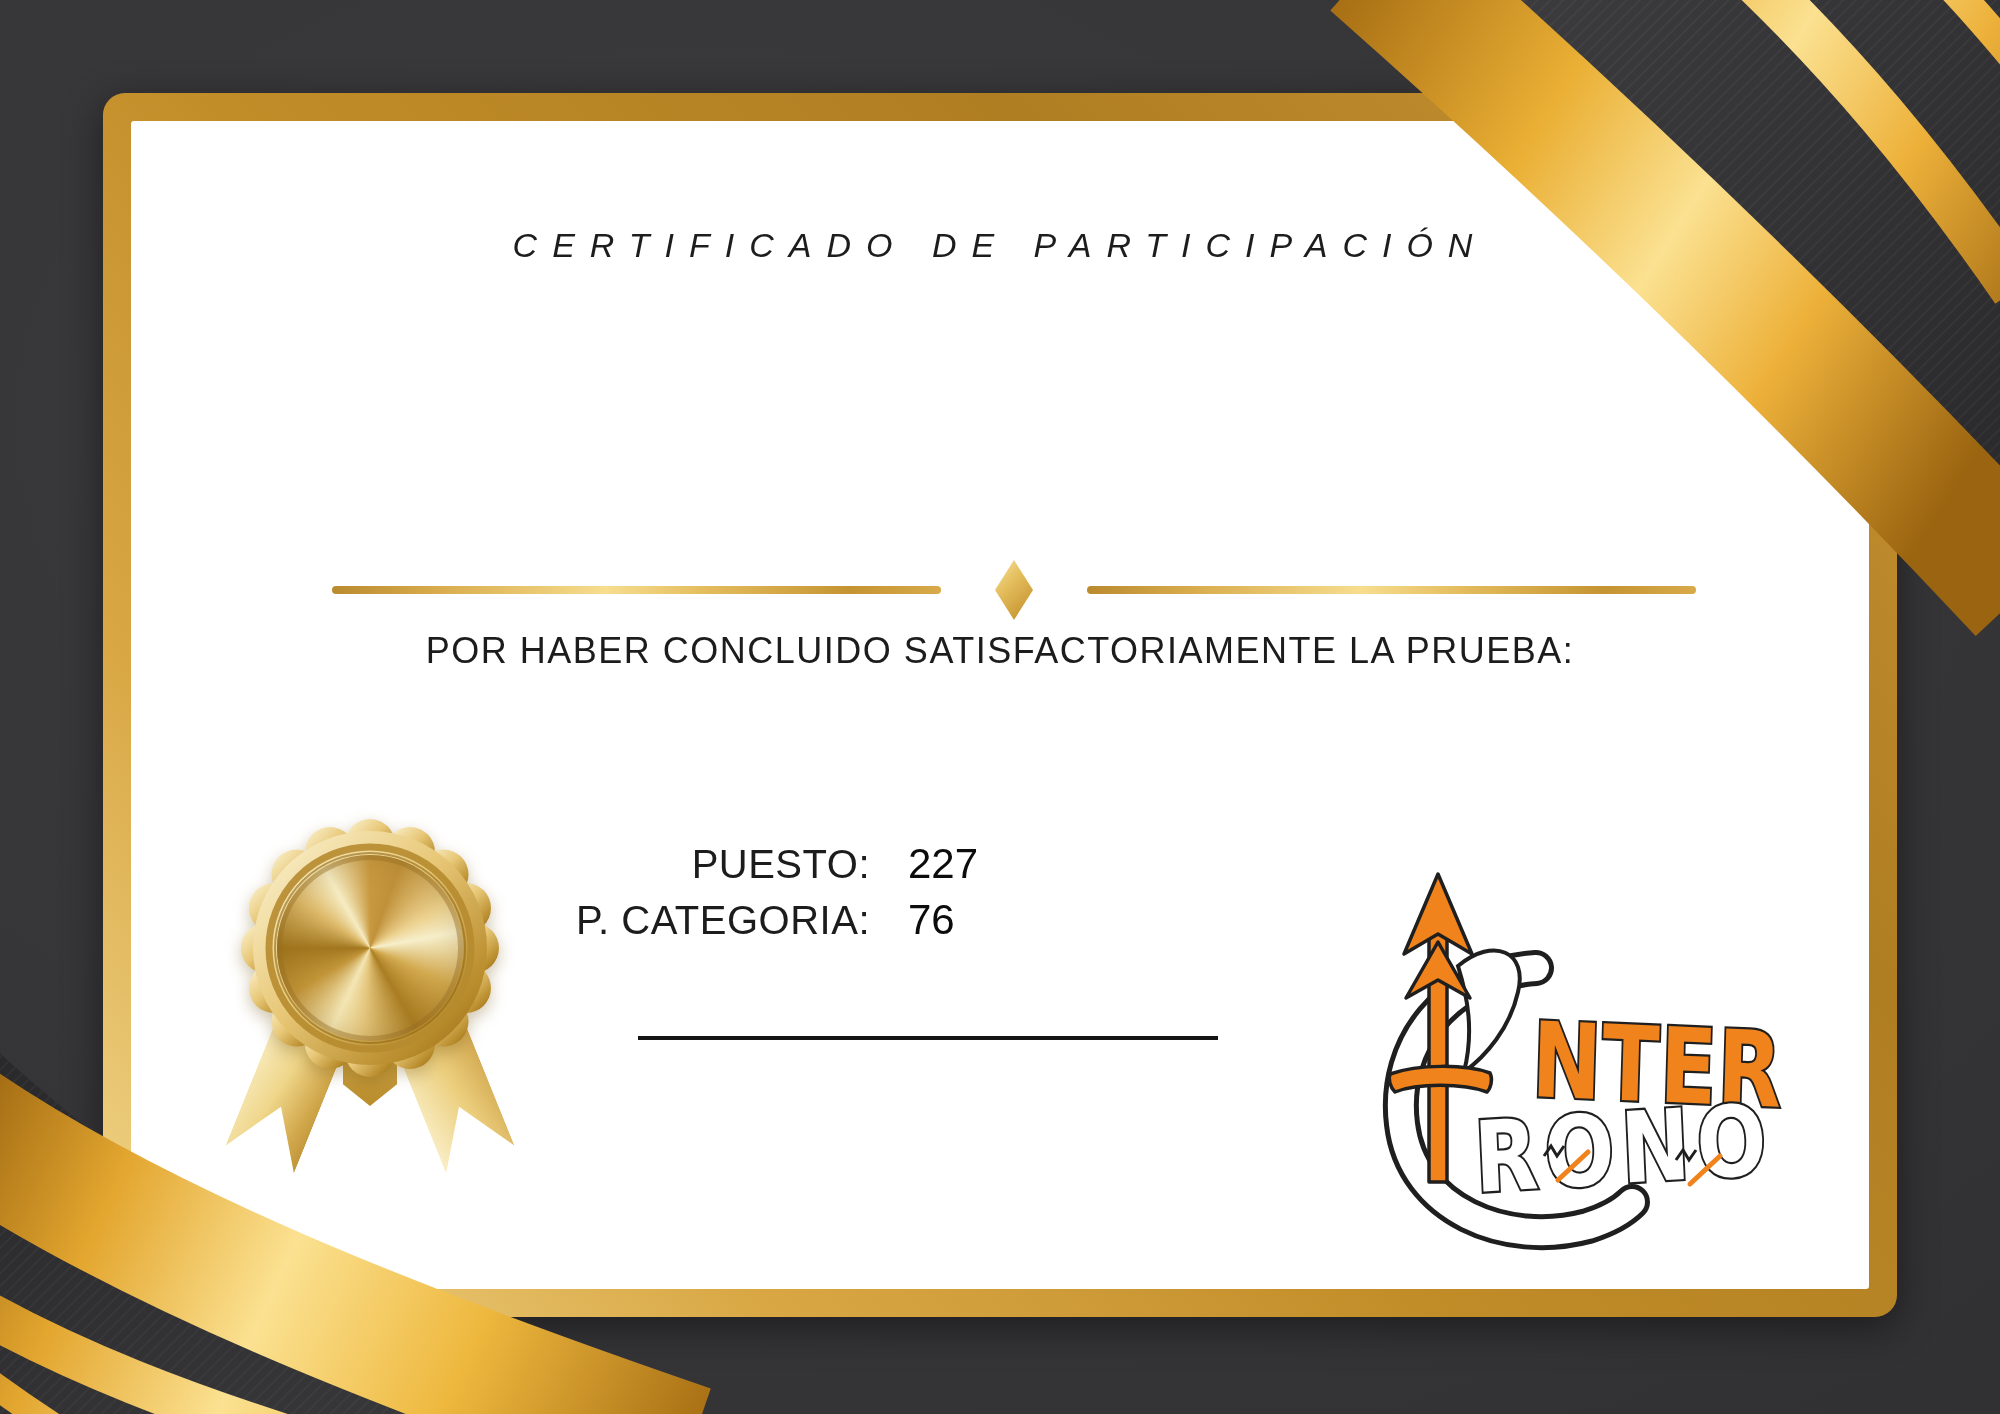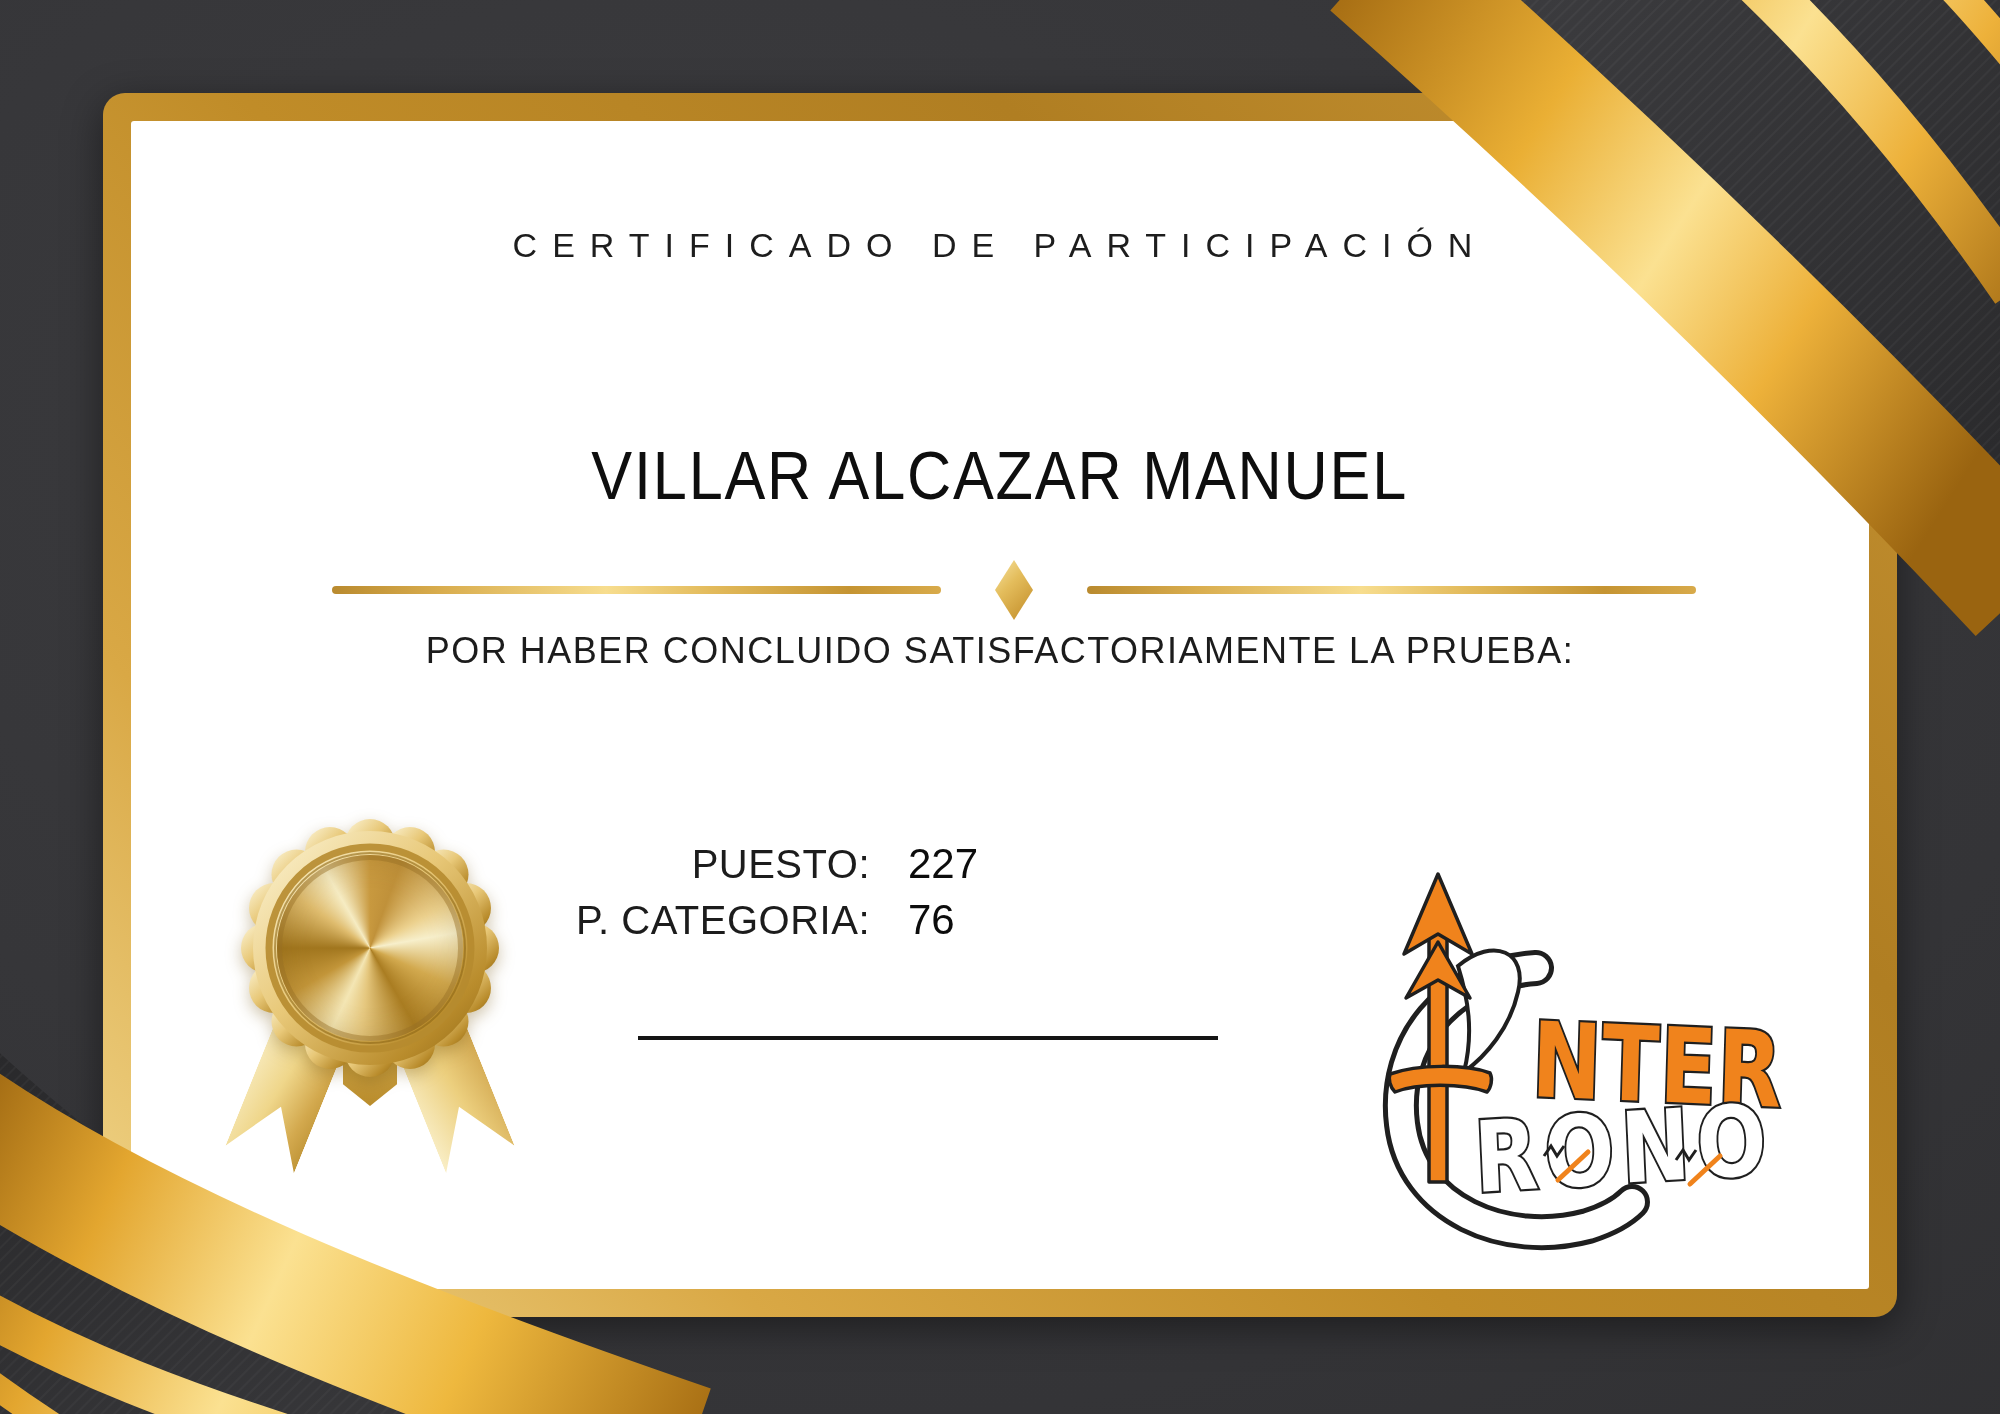--- a/index.html
+++ b/index.html
@@ -13,7 +13,7 @@
   .cert-paper{position:absolute;inset:28px;background:#ffffff;border-radius:3px;}
   
   .title{position:absolute;left:0;right:0;top:226px;text-align:center;
-         font-size:34px;letter-spacing:15px;color:#1d1d1d;white-space:nowrap;}
+         font-size:34px;letter-spacing:15px;color:#1d1d1d;white-space:nowrap;font-style:italic;}
   .name{position:absolute;left:0;right:0;top:436px;text-align:center;color:#0e0e0e;}
   .name span{display:inline-block;font-size:68px;letter-spacing:2px;transform:scaleX(.9);white-space:nowrap;}
   .divider{position:absolute;left:332px;top:560px;width:1364px;display:flex;align-items:center;}

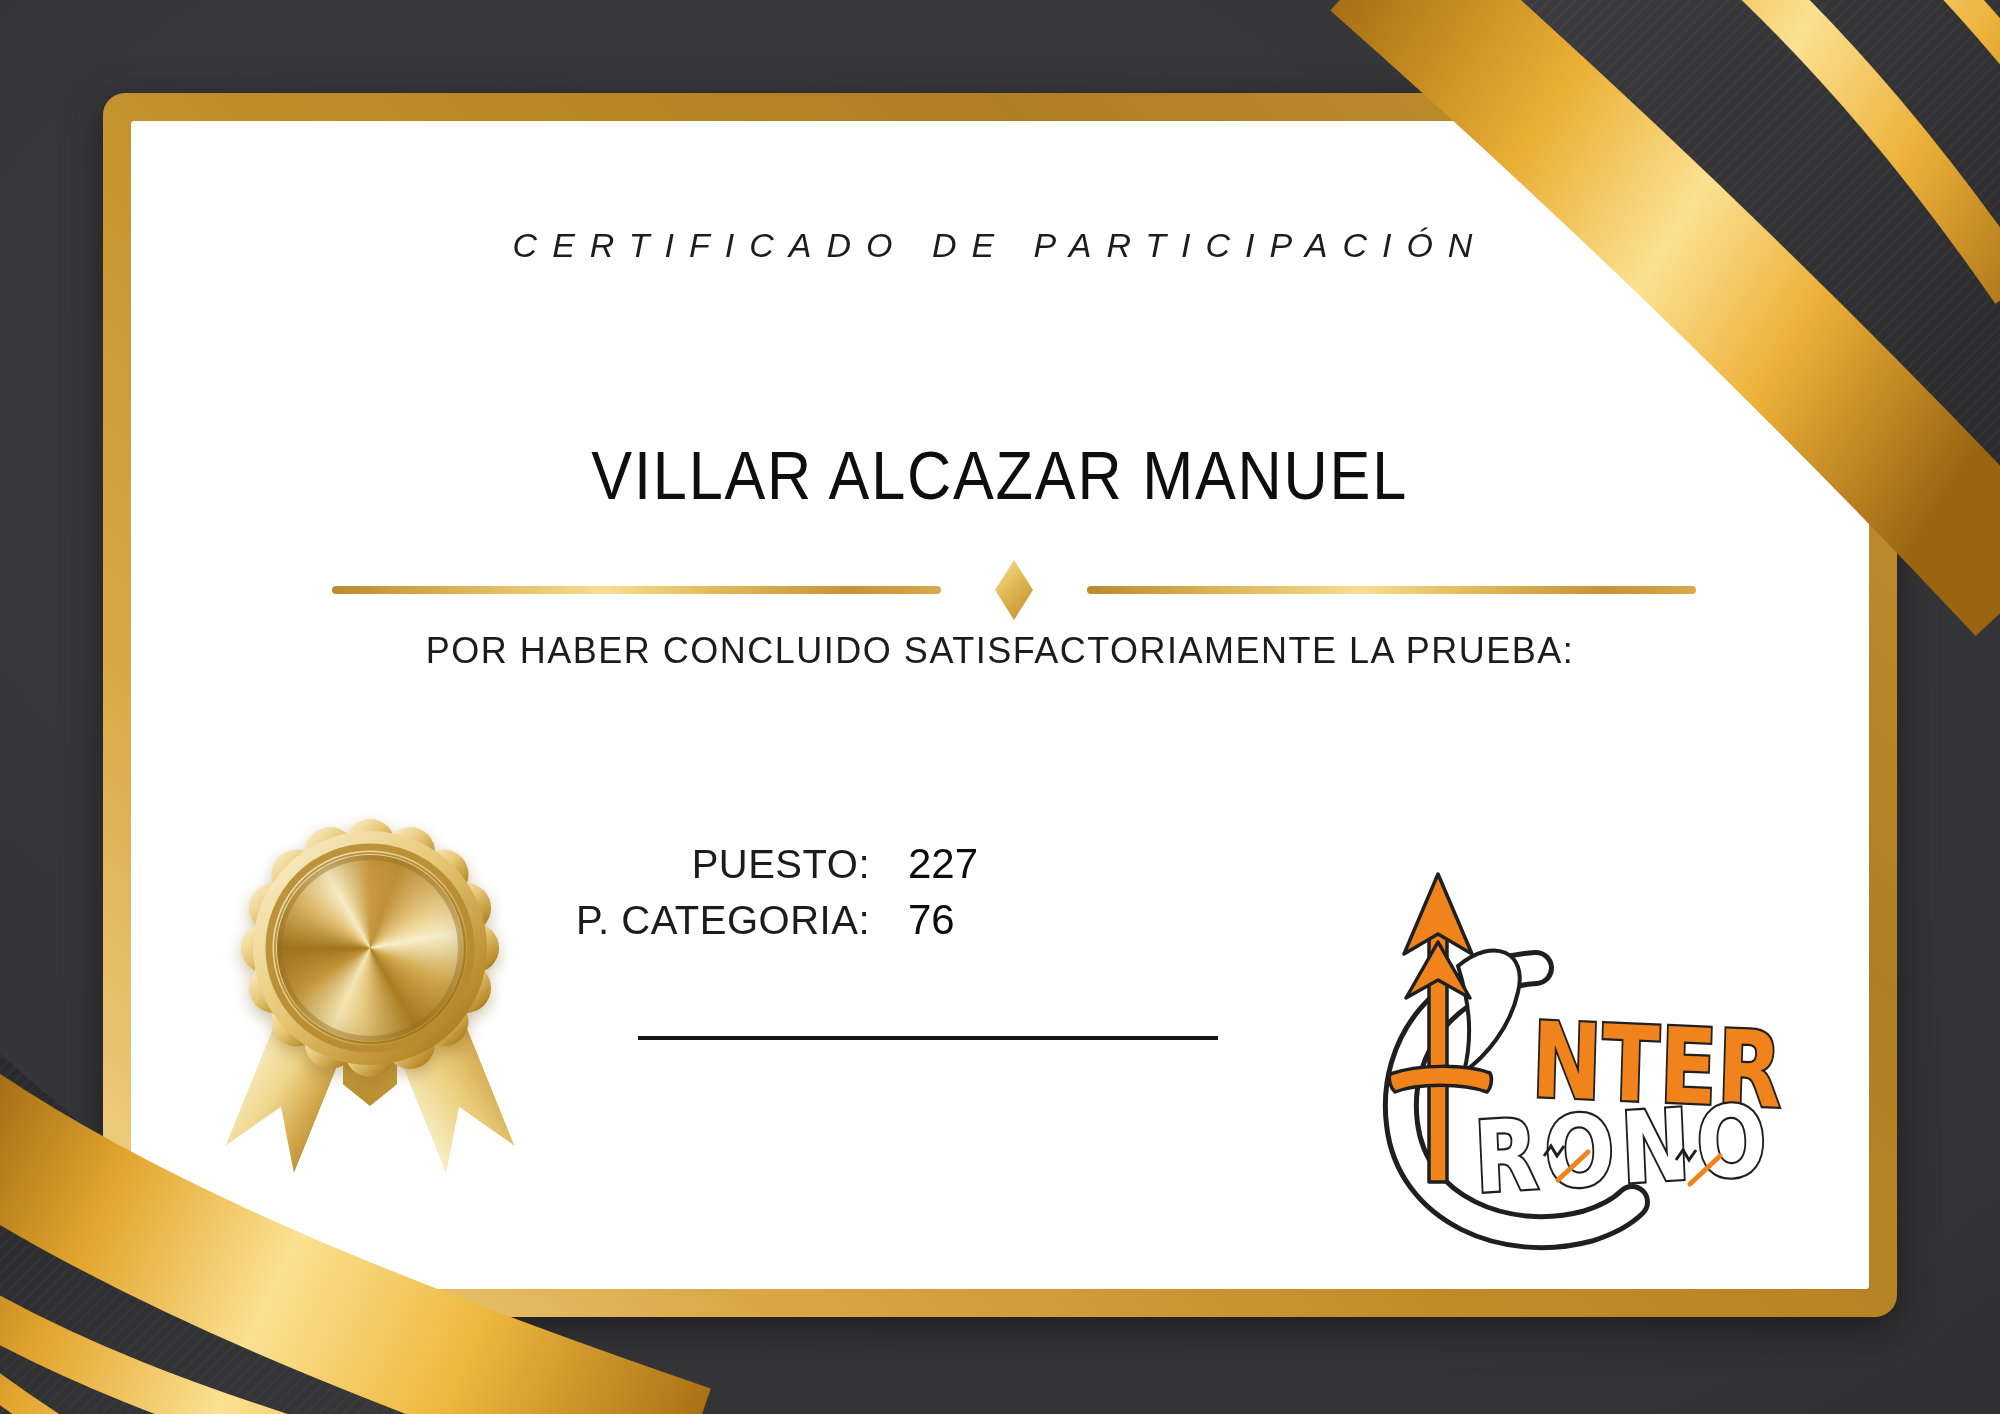--- a/index.html
+++ b/index.html
@@ -64,9 +64,6 @@
   </div>
 
   <div class="title">CERTIFICADO DE PARTICIPACIÓN</div>
-  <div class="name">
-    <span>VILLAR ALCAZAR MANUEL</span>
-  </div>
 
   <div class="divider">
     <div class="dline"></div>

